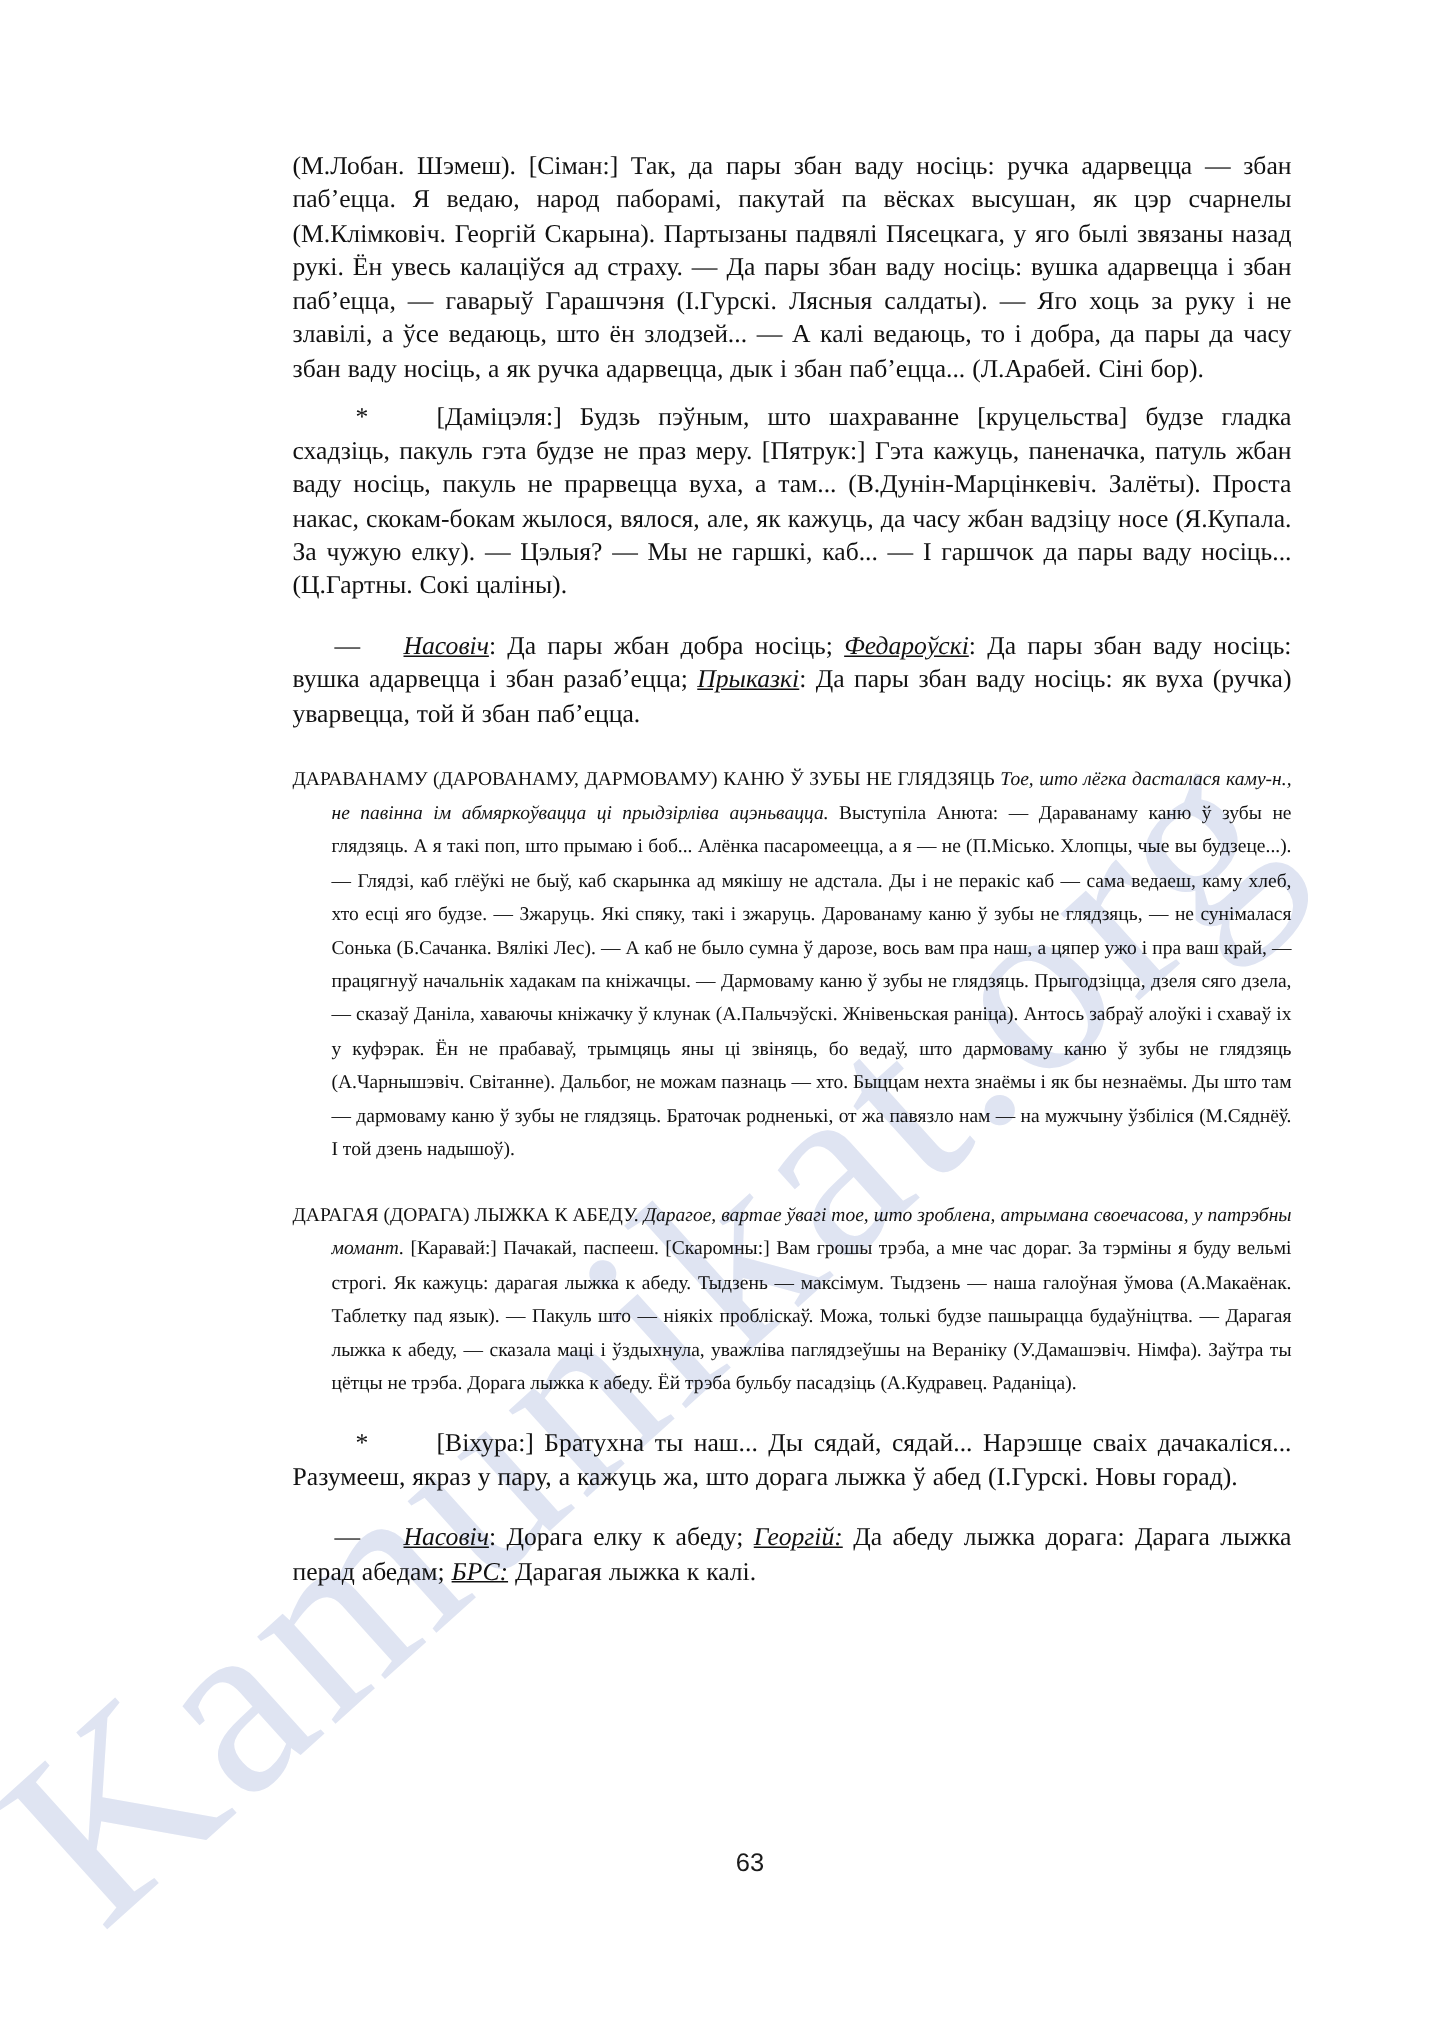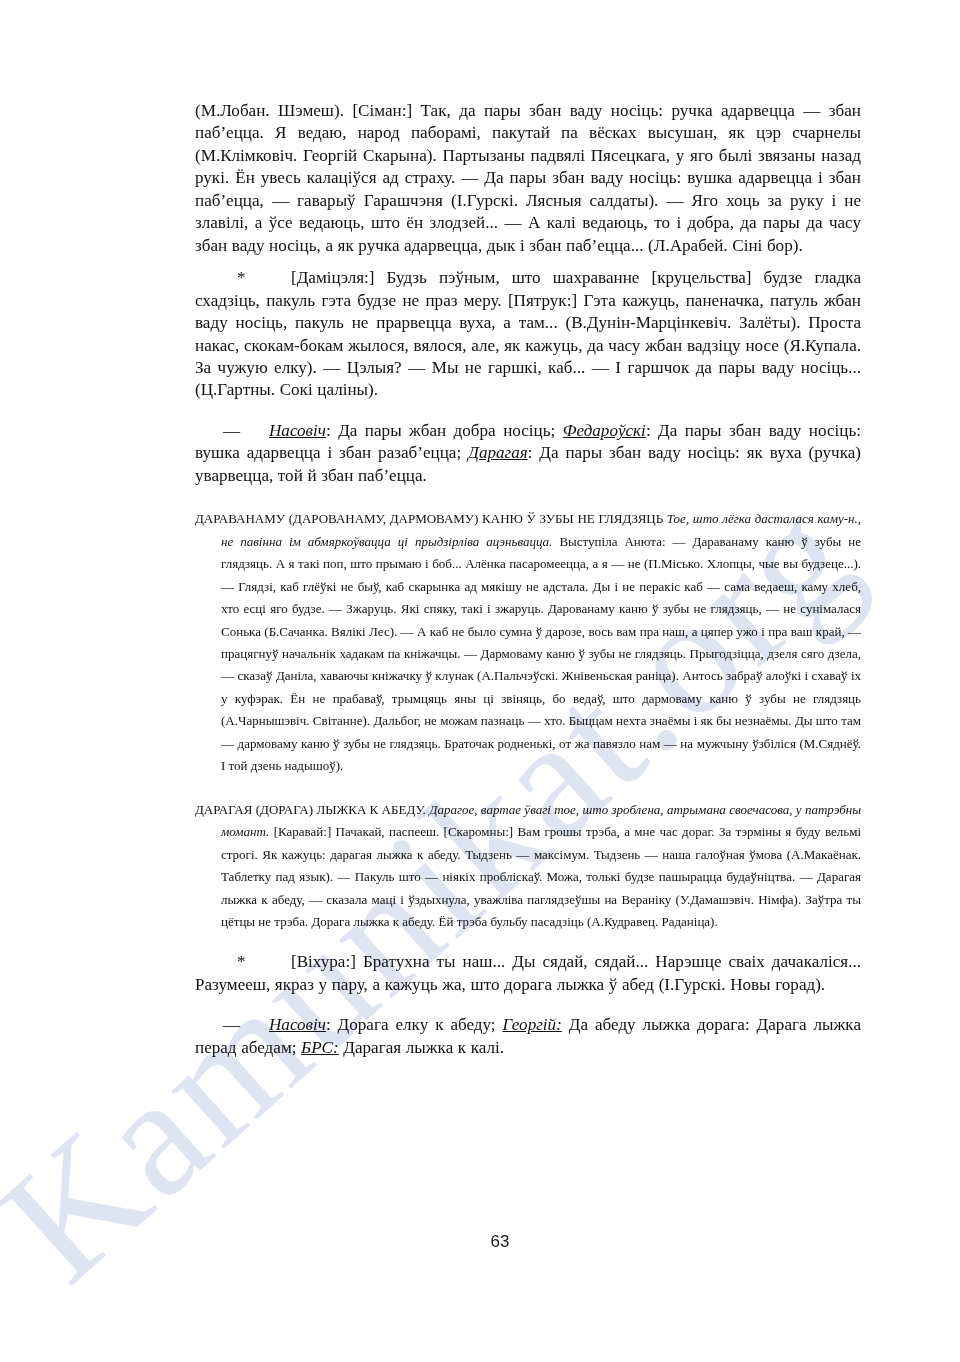--- a/index.html
+++ b/index.html
@@ -136,7 +136,7 @@
 
   <div class="gap-md"></div>
 
-  <p class="para ref"><span class="dash">—</span><span class="it">Насовіч</span><span>: Да пары жбан добра носіць; </span><span class="it">Федароўскі</span><span>: Да пары збан ваду носіць: вушка адарвецца і збан разаб’ецца; </span><span class="it">Дарагая</span><span>: Да пары збан ваду носіць: як вуха (ручка) уварвецца, той й збан паб’ецца.</span></p>
+  <p class="para ref"><span class="dash">—</span><span class="it">Насовіч</span><span>: Да пары жбан добра носіць; </span><span class="it">Федароўскі</span><span>: Да пары збан ваду носіць: вушка адарвецца і збан разаб’ецца; </span><span class="it">Прыказкі</span><span>: Да пары збан ваду носіць: як вуха (ручка) уварвецца, той й збан паб’ецца.</span></p>
 
   <div class="gap-lg"></div>
 

